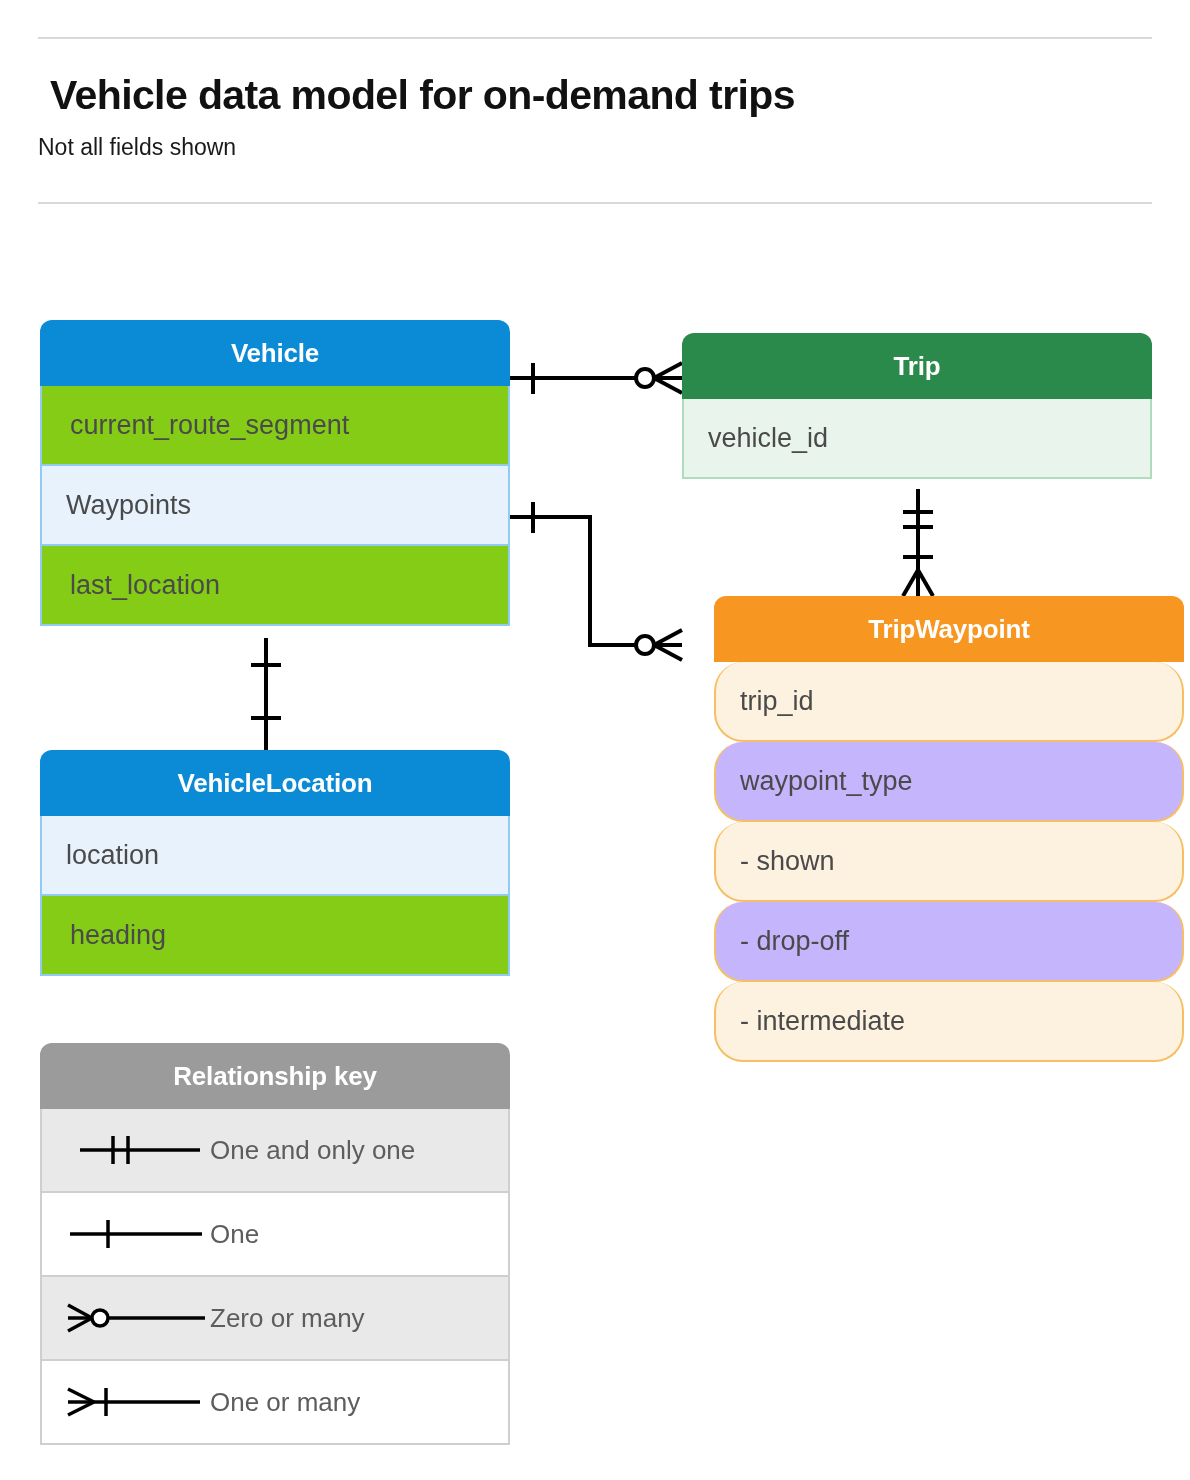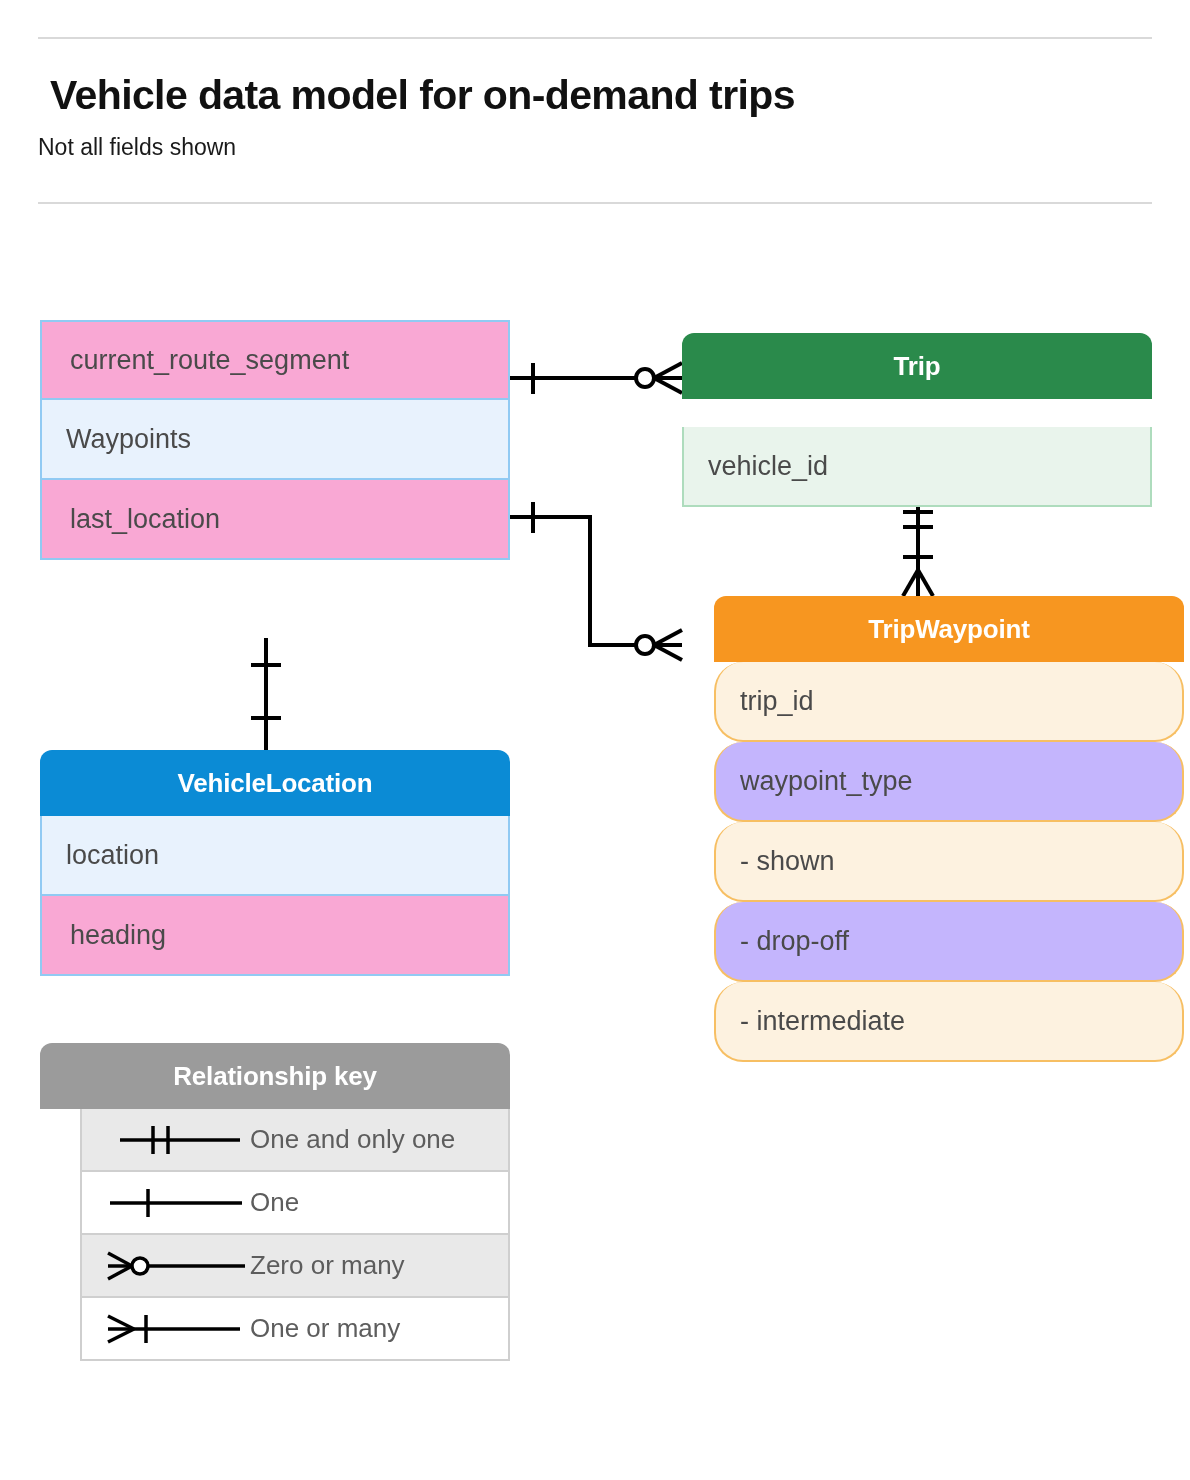--- a/index.html
+++ b/index.html
@@ -193,6 +193,7 @@
 </svg>
 
 <div class="entity t-blue" id="entity-vehicle">
+  <div class="entity-header">Vehicle</div>
   <div class="entity-row odd">current_route_segment</div>
   <div class="entity-row even">Waypoints</div>
   <div class="entity-row odd">last_location</div>

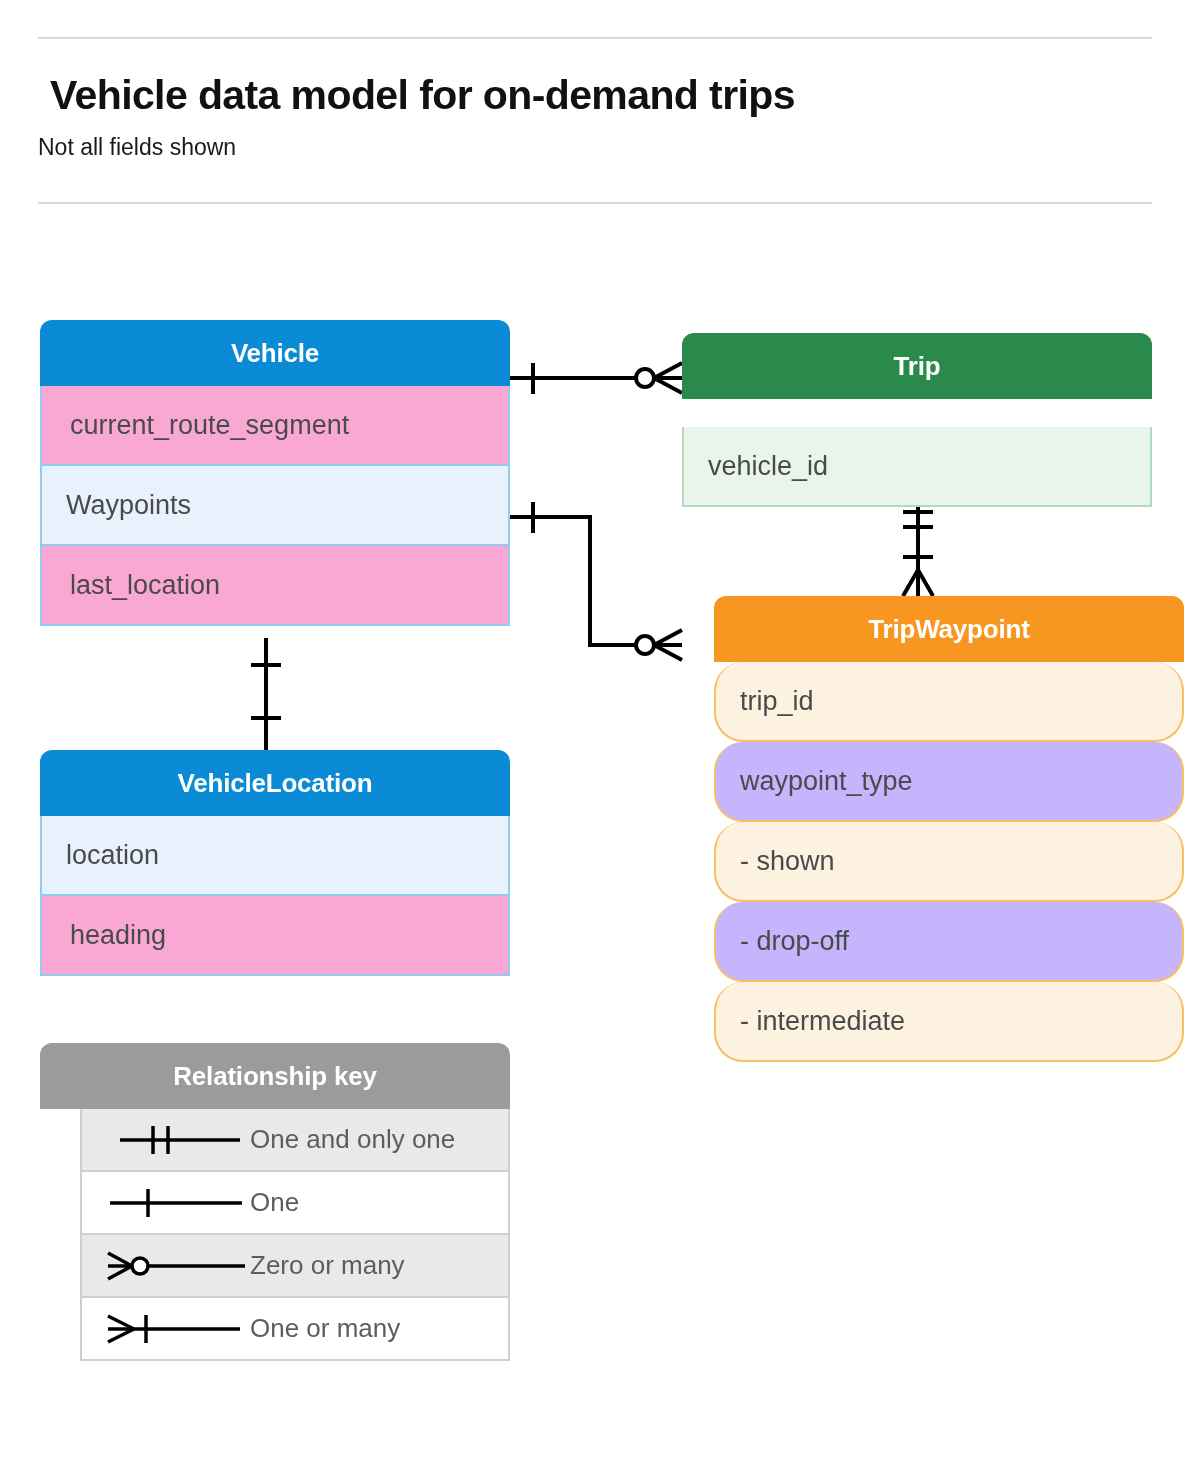--- a/index.html
+++ b/index.html
@@ -78,7 +78,7 @@
   
   .t-blue .entity-header { background: #0b8bd5; }
   .t-blue .entity-row { border-color: #91caf3; }
-  .t-blue .entity-row.odd  { background: #f9a8d4; padding-left: 28px; }
+  .t-blue .entity-row.odd  { background: #84cc16; padding-left: 28px; }
   .t-blue .entity-row.even { background: #e8f2fd; }
 
   

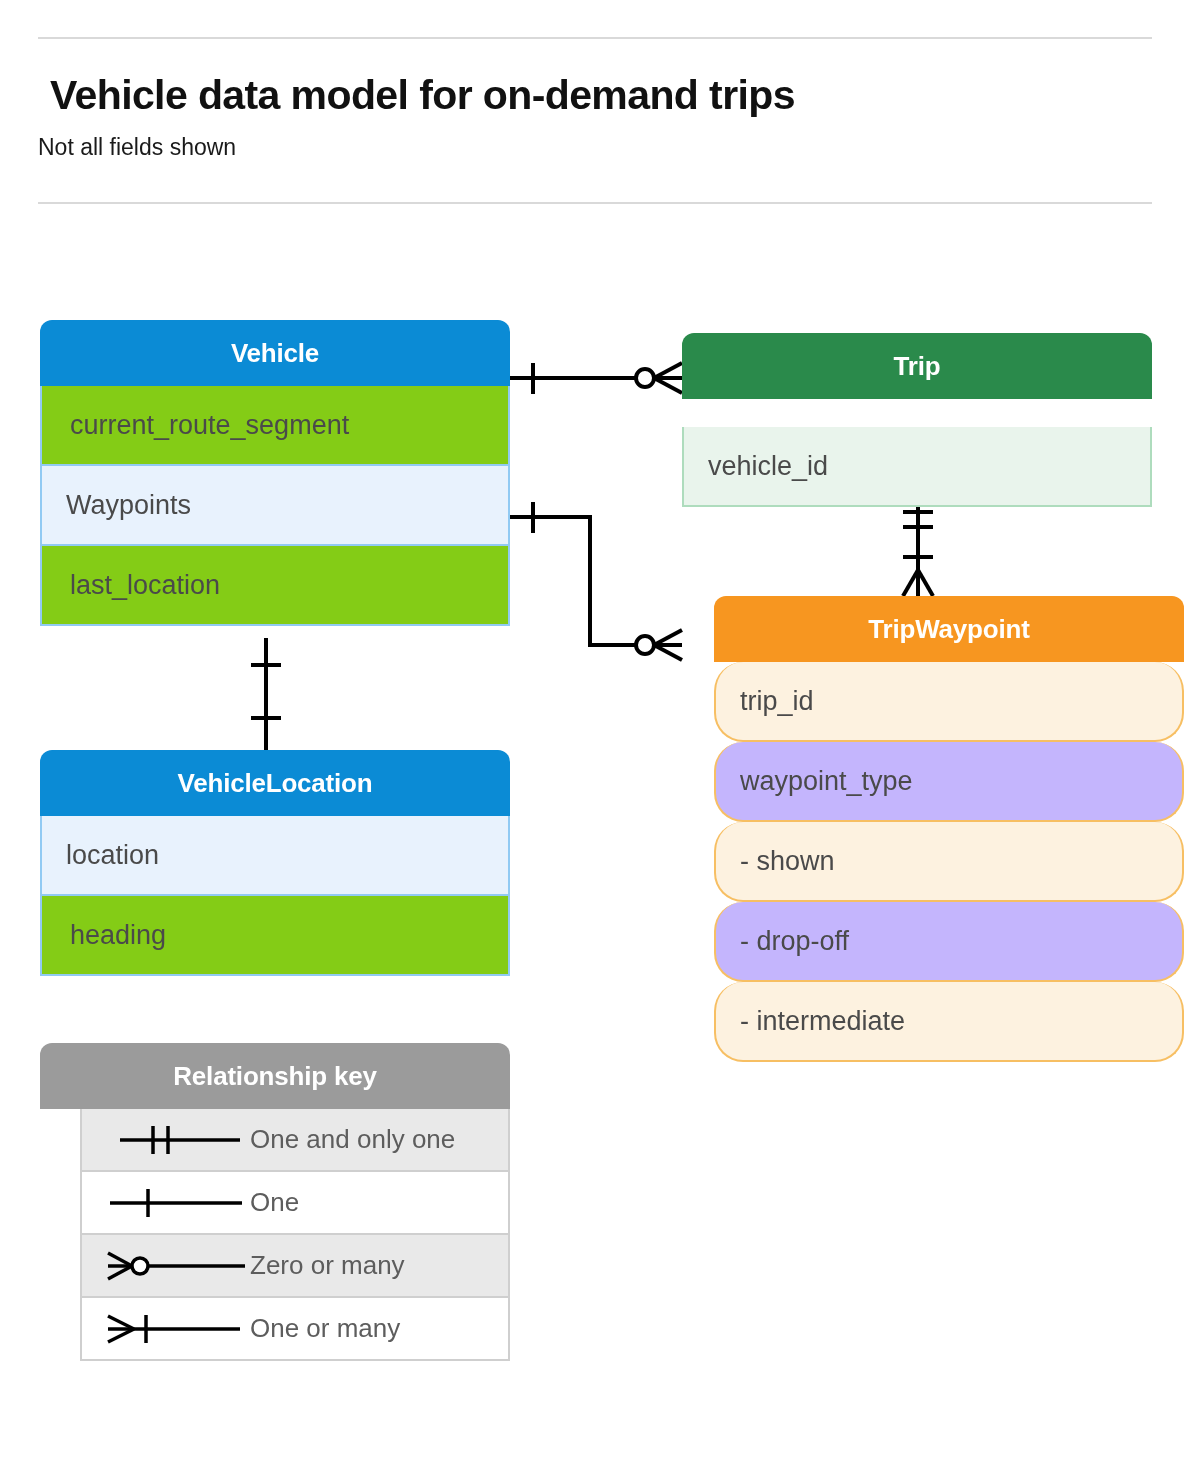--- a/index.html
+++ b/index.html
@@ -83,7 +83,7 @@
 
   
   .t-green .entity-header { background: #2a8a4b; }
-  .t-green .entity-row { border-color: #aedcbd; margin-top: 28px; }
+  .t-green .entity-row { border-color: #aedcbd; }
   .t-green .entity-row.odd  { background: #e9f4ec; }
 
   

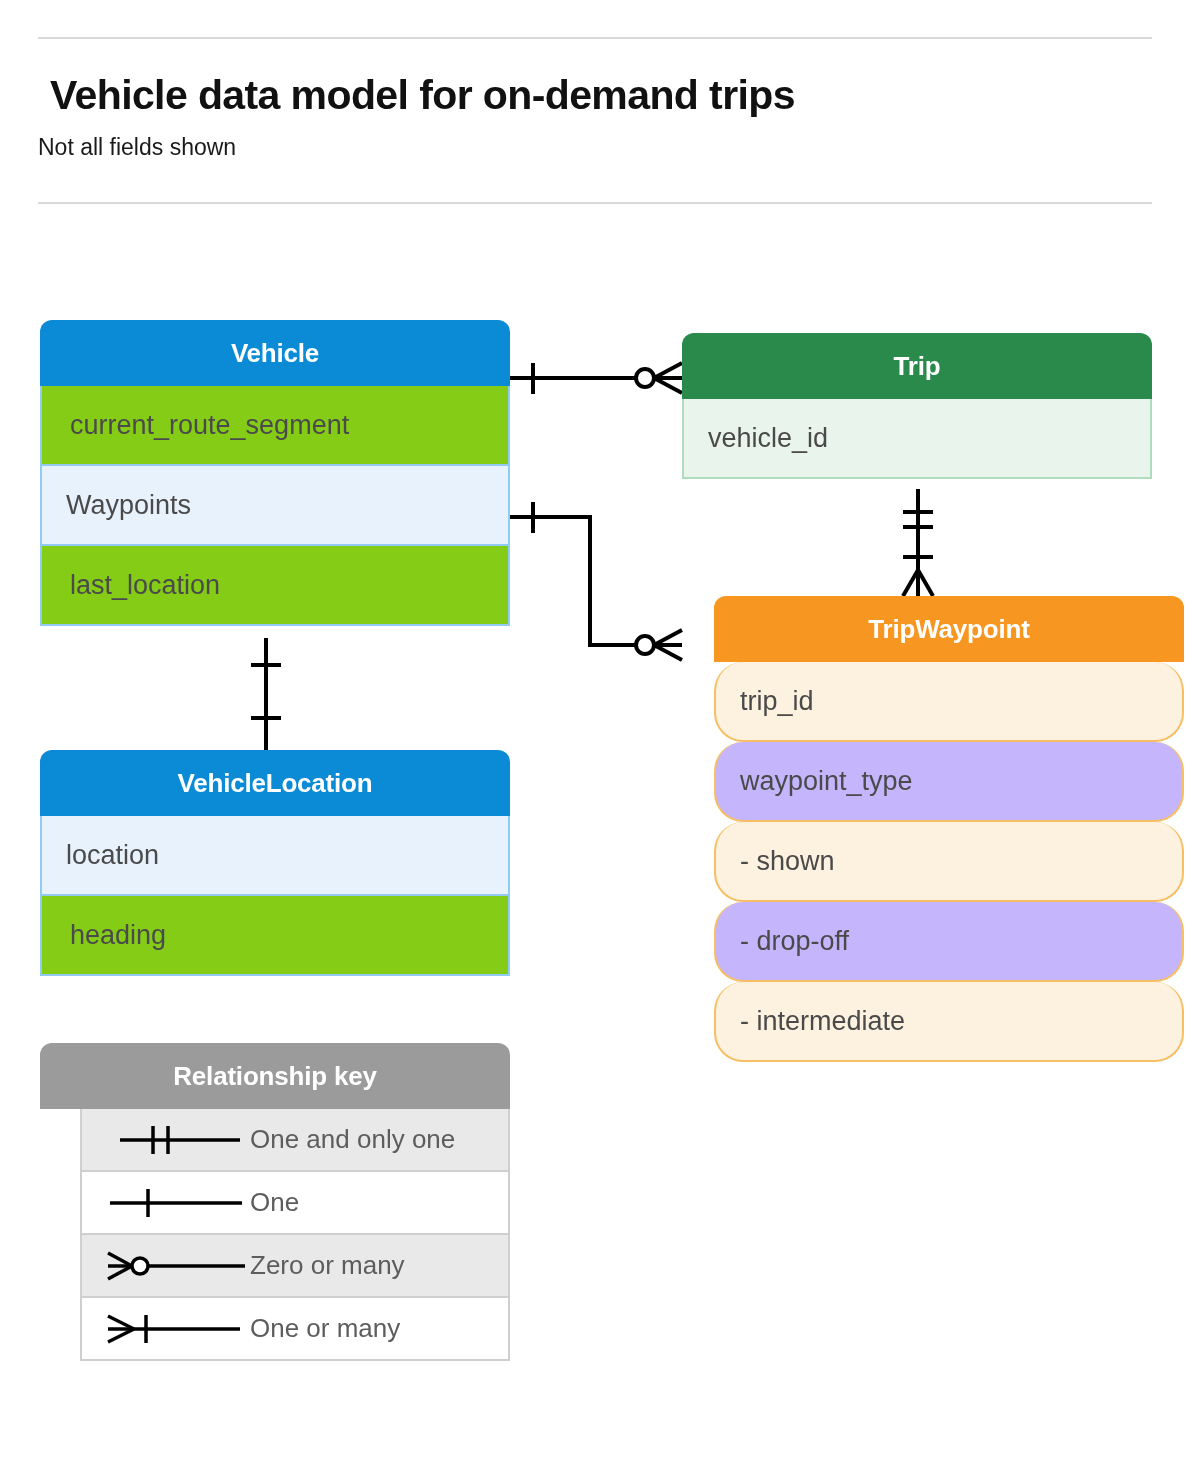--- a/index.html
+++ b/index.html
@@ -105,14 +105,13 @@
   
   .legend-row {
     box-sizing: border-box;
-    height: 63px;
+    height: 84px;
     display: flex;
     align-items: center;
     border-style: solid;
     border-width: 0 2px 2px 2px;
     border-color: #cfcfcf;
     padding-left: 18px;
-    margin-left: 40px;
   }
   .legend-row:first-of-type { border-top-width: 2px; }
   .legend-sym {

